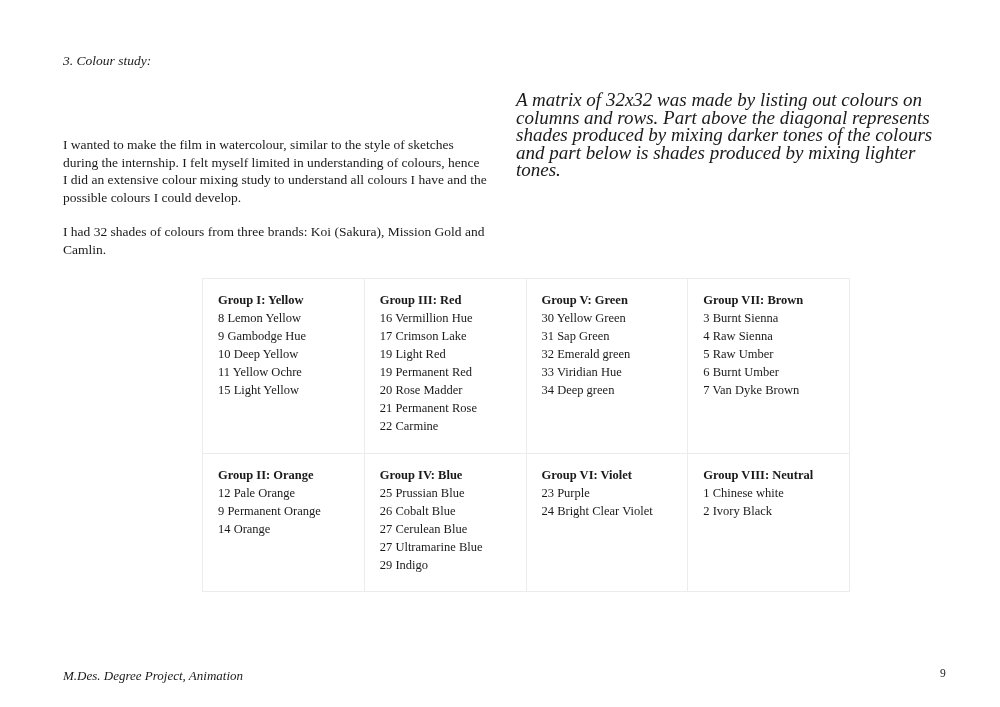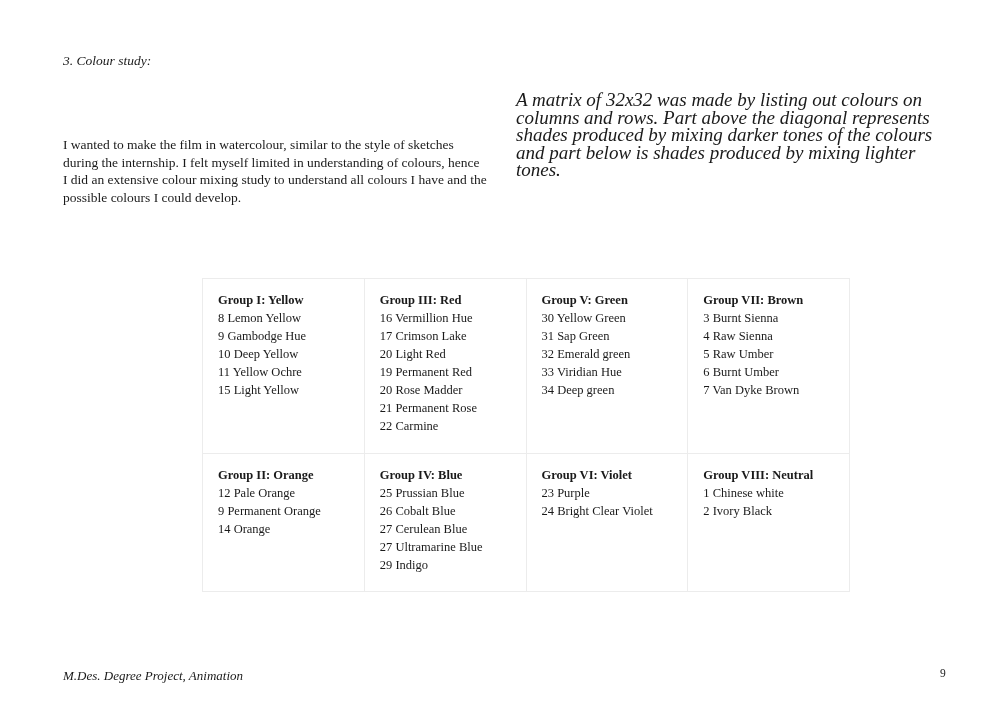--- a/index.html
+++ b/index.html
@@ -84,6 +84,7 @@
 
   <div class="col-left">
     <p>I wanted to make the film in watercolour, similar to the style of sketches during the internship. I felt myself limited in understanding of colours, hence I did an extensive colour mixing study to understand all colours I have and the possible colours I could develop.</p>
+    <p>I had 32 shades of colours from three brands: Koi (Sakura), Mission Gold and Camlin.</p>
   </div>
 
   <div class="col-right">

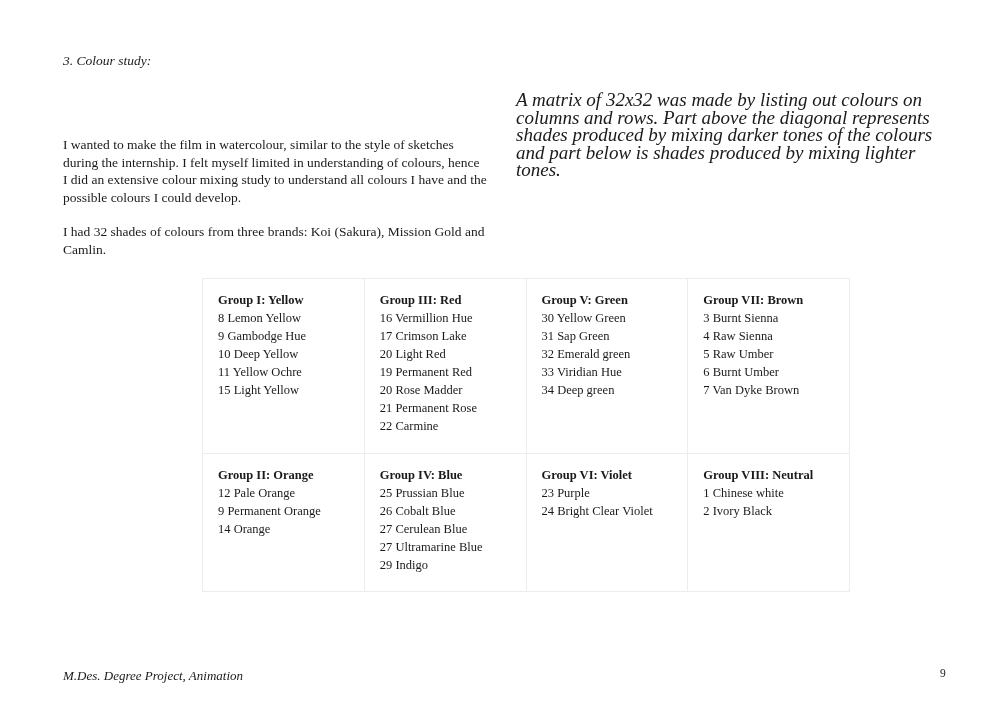--- a/index.html
+++ b/index.html
@@ -109,7 +109,7 @@
           <div class="group-items">
               <div class="colour-item">16 Vermillion Hue</div>
               <div class="colour-item">17 Crimson Lake</div>
-              <div class="colour-item">20 Light Red</div>
+              <div class="colour-item">19 Light Red</div>
               <div class="colour-item">19 Permanent Red</div>
               <div class="colour-item">20 Rose Madder</div>
               <div class="colour-item">21 Permanent Rose</div>

